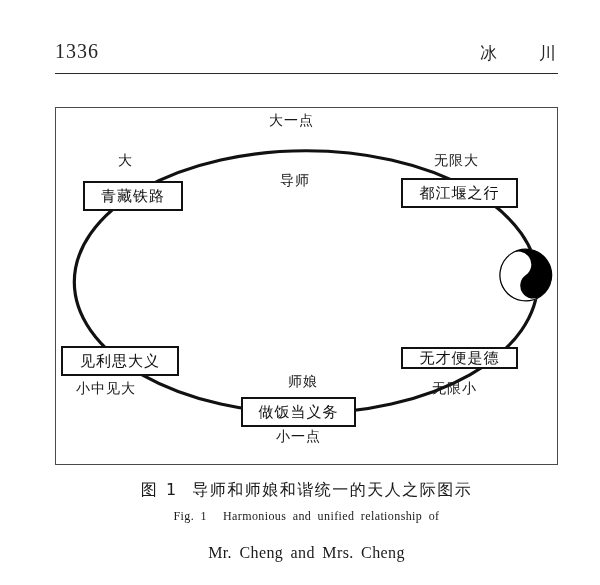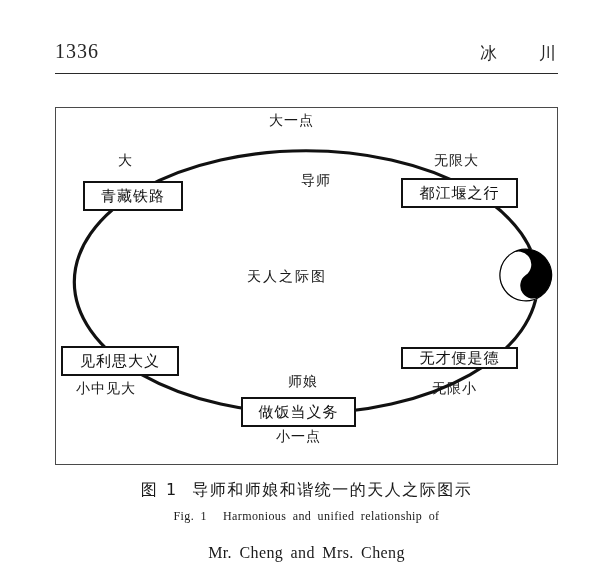--- a/index.html
+++ b/index.html
@@ -115,7 +115,7 @@
   
   #label-da          { left: 62px;  top: 44px; }
   #label-dayidian    { left: 213px; top: 4px;  }
-  #label-daoshi      { left: 245px; top: 64px; }
+  #label-daoshi      { left: 224px; top: 64px; }
   #label-wuxianda    { left: 378px; top: 44px; }
   #label-xiaozhongda { left: 20px;  top: 272px; }
   #label-shiniang    { left: 232px; top: 265px; }

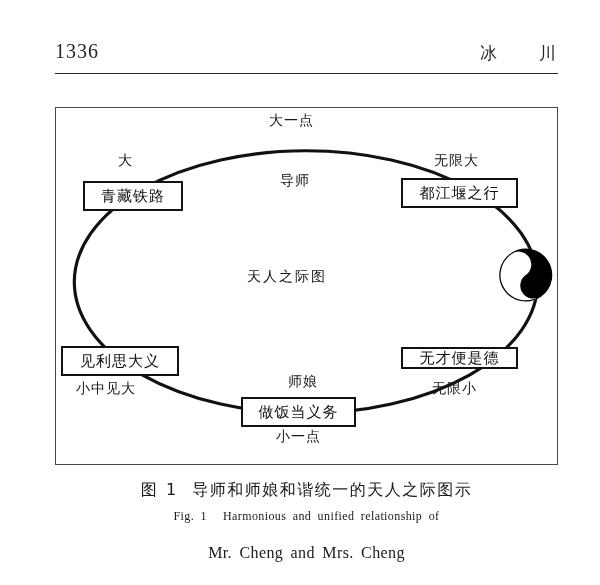--- a/index.html
+++ b/index.html
@@ -195,7 +195,6 @@
   <div class="free-label" id="label-wuxianxiao">无限小</div>
   <div class="free-label" id="label-xiaoyidian">小一点</div>
 
-  <div class="center-label" id="label-center">天人之际图</div>
 </div>
 
 <div id="caption">

